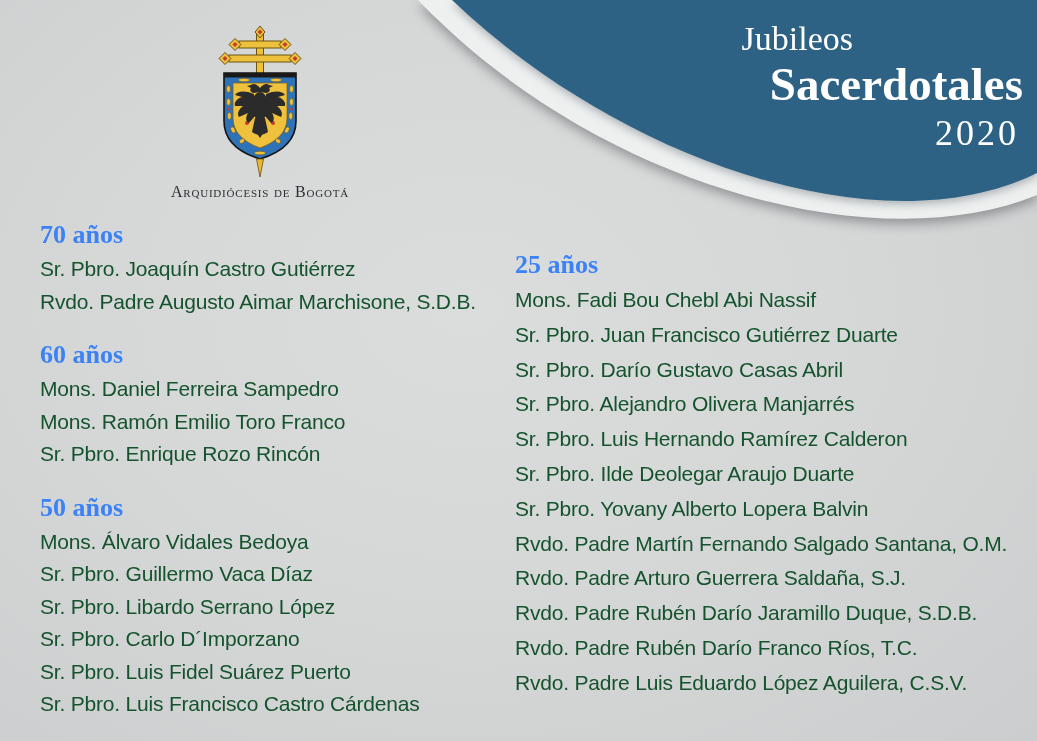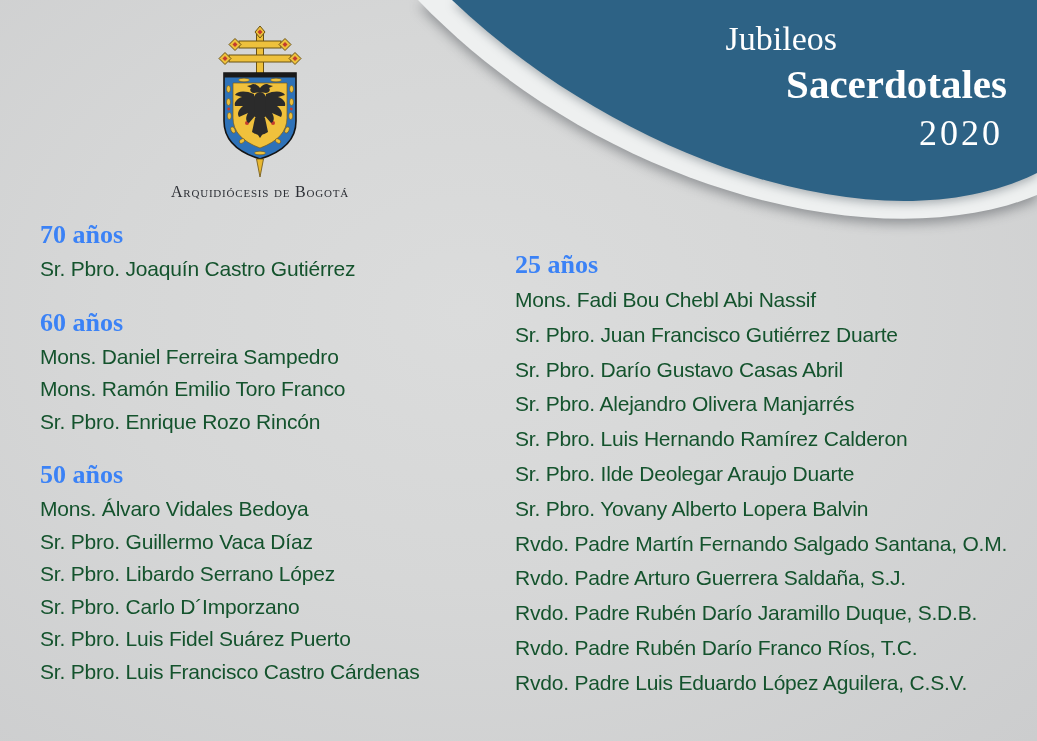--- a/index.html
+++ b/index.html
@@ -16,7 +16,7 @@
 
   
   .banner-text {
-    position:absolute; top:22px; right:30px; text-align:right;
+    position:absolute; top:22px; right:14px; text-align:right;
     color:#ffffff; font-family:"Liberation Serif","DejaVu Serif",serif; z-index:3;
   }
   .banner-line1 { font-size:34px; line-height:33px; margin-right:170px; font-weight:400; }

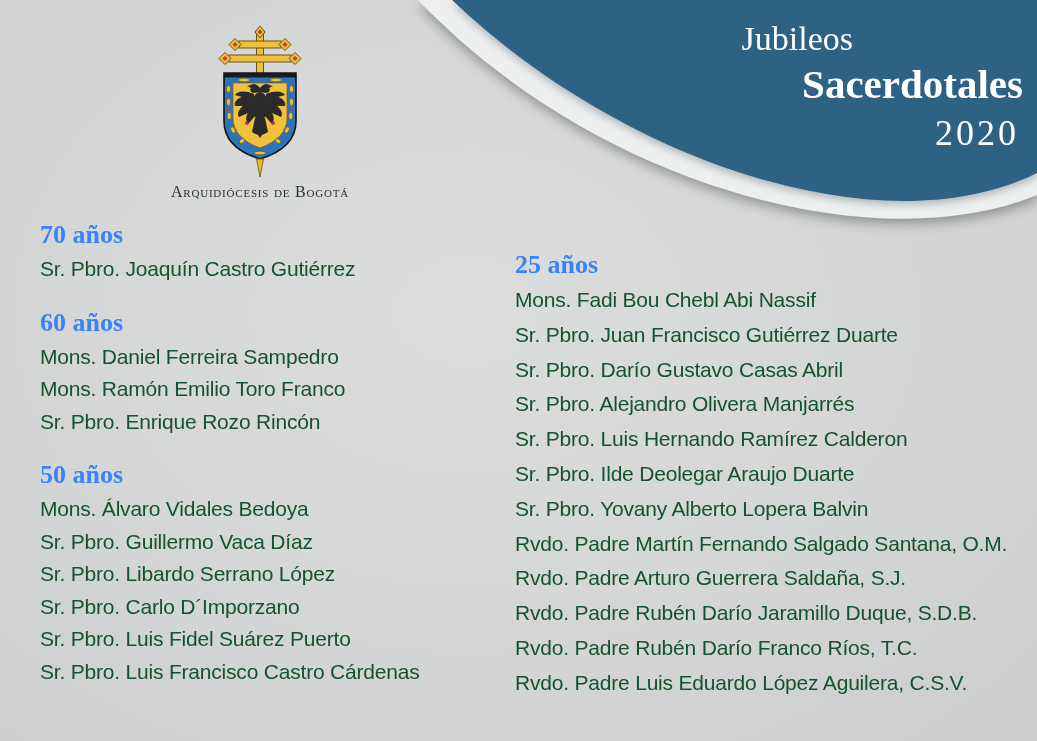--- a/index.html
+++ b/index.html
@@ -20,7 +20,7 @@
     color:#ffffff; font-family:"Liberation Serif","DejaVu Serif",serif; z-index:3;
   }
   .banner-line1 { font-size:34px; line-height:33px; margin-right:170px; font-weight:400; }
-  .banner-line2 { font-size:41px; line-height:58px; font-weight:700; letter-spacing:0px; }
+  .banner-line2 { font-size:47px; line-height:58px; font-weight:700; letter-spacing:0px; }
   .banner-line3 { font-size:36px; line-height:40px; margin-right:4px; letter-spacing:3px;text-align:right; }
 
   

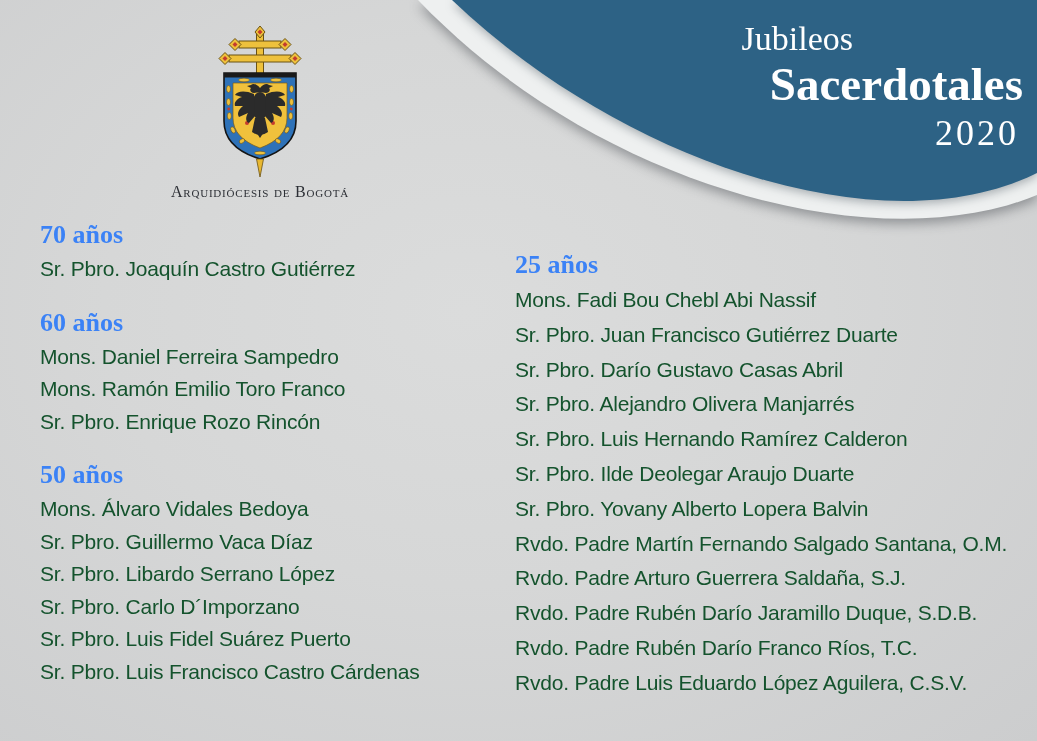--- a/index.html
+++ b/index.html
@@ -126,6 +126,7 @@
     <h2 class="section-title">70 años</h2>
     <ul class="names">
         <li>Sr. Pbro. Joaquín Castro Gutiérrez</li>
+        <li>Rvdo. Padre Augusto Aimar Marchisone, S.D.B.</li>
       </ul>
   </section>
   <section>

